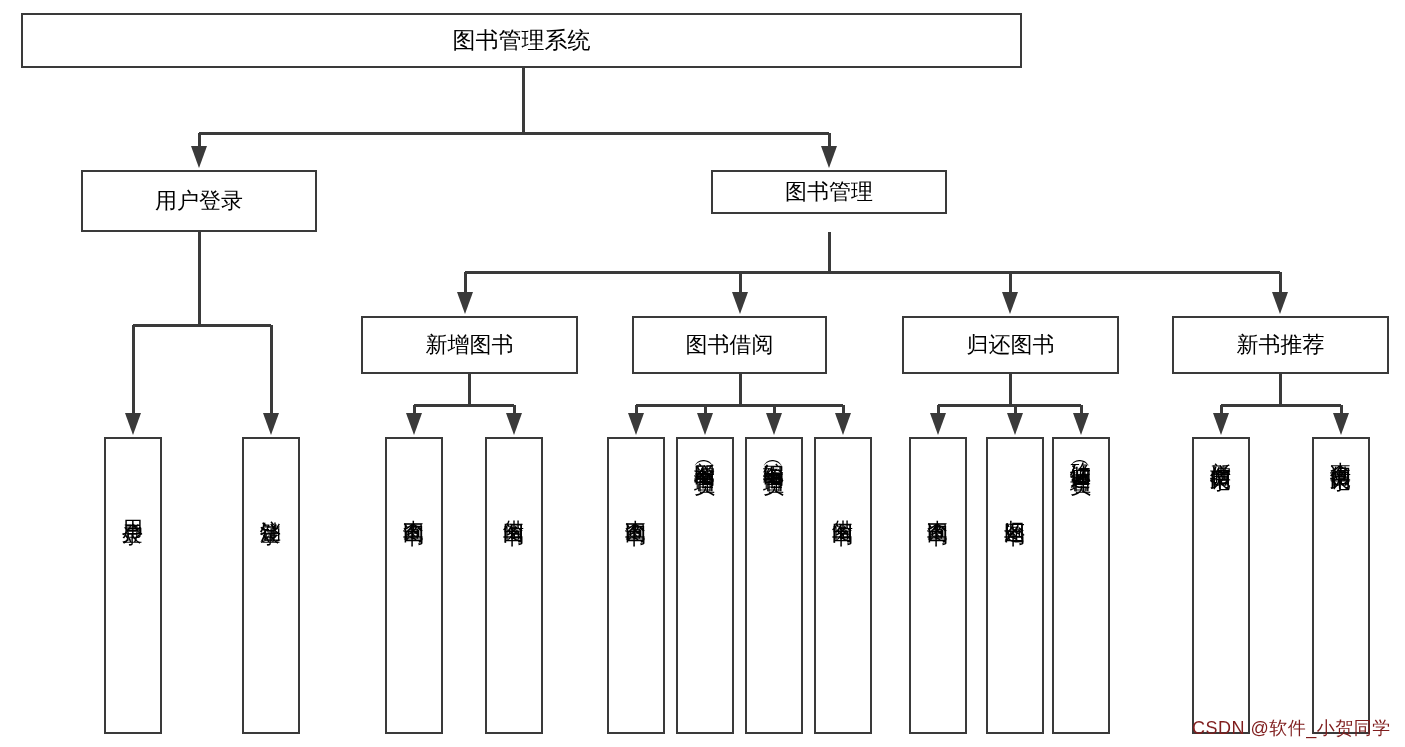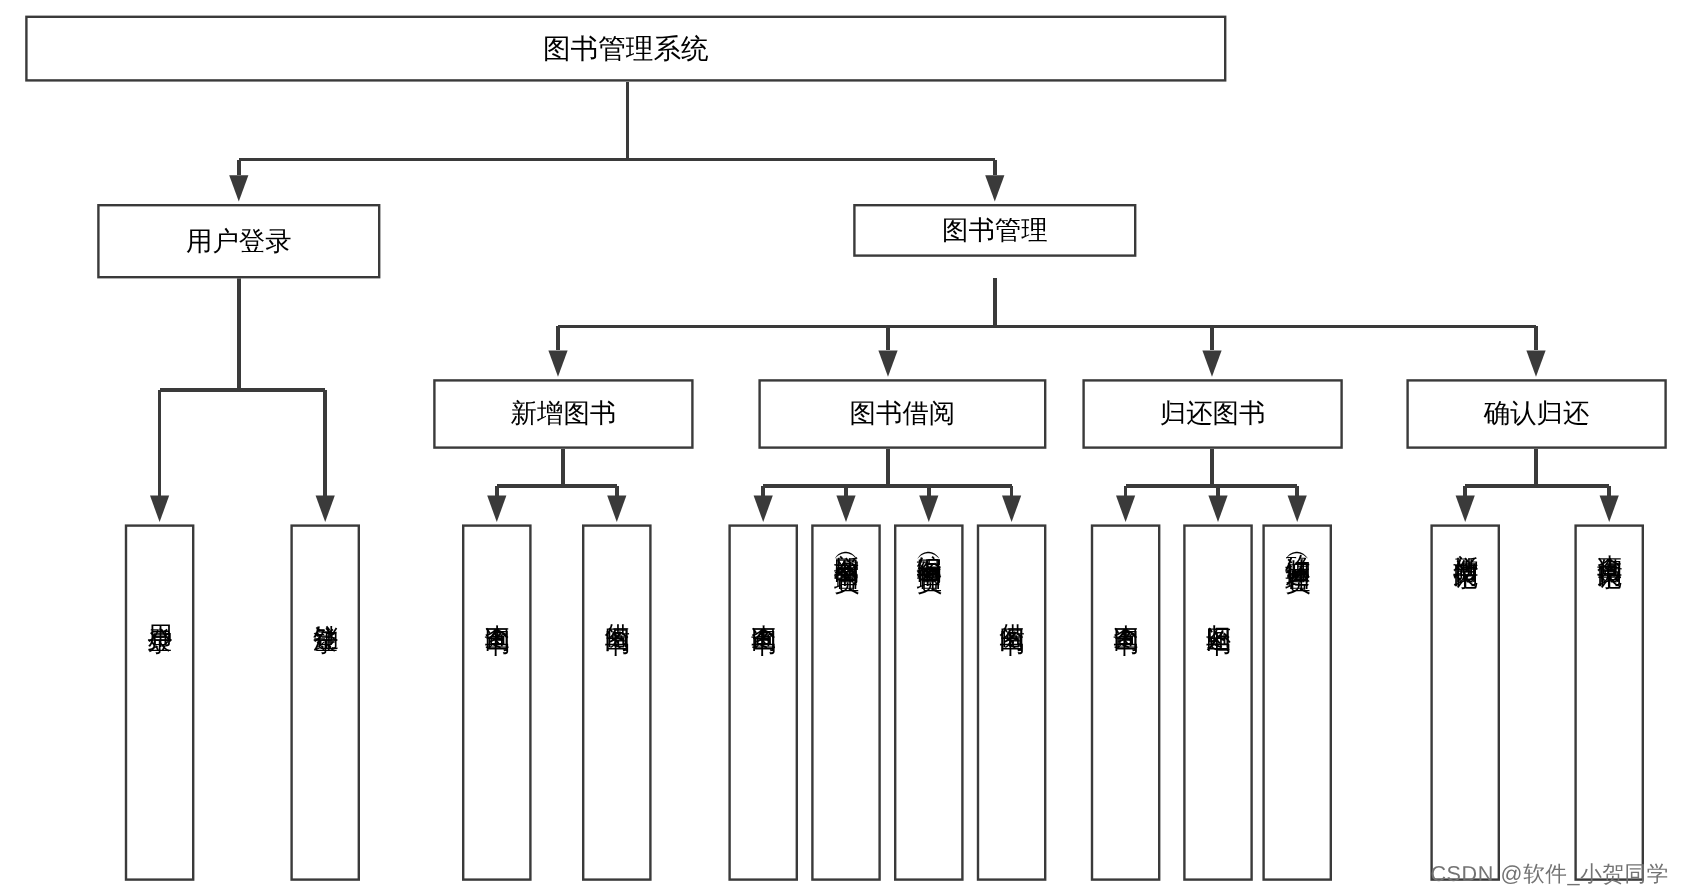--- a/index.html
+++ b/index.html
@@ -147,7 +147,7 @@
       <div class="node horizontal level3" style="left: 361px; top: 316px; width: 217px; height: 58px;">
         <div class="label">新增图书</div>
       </div>
-      <div class="node horizontal level3" style="left: 632px; top: 316px; width: 240px; height: 58px;">
+      <div class="node horizontal level3" style="left: 632px; top: 316px; width: 195px; height: 58px;">
         <div class="label">图书借阅</div>
       </div>
       <div class="node horizontal level3" style="left: 902px; top: 316px; width: 217px; height: 58px;">

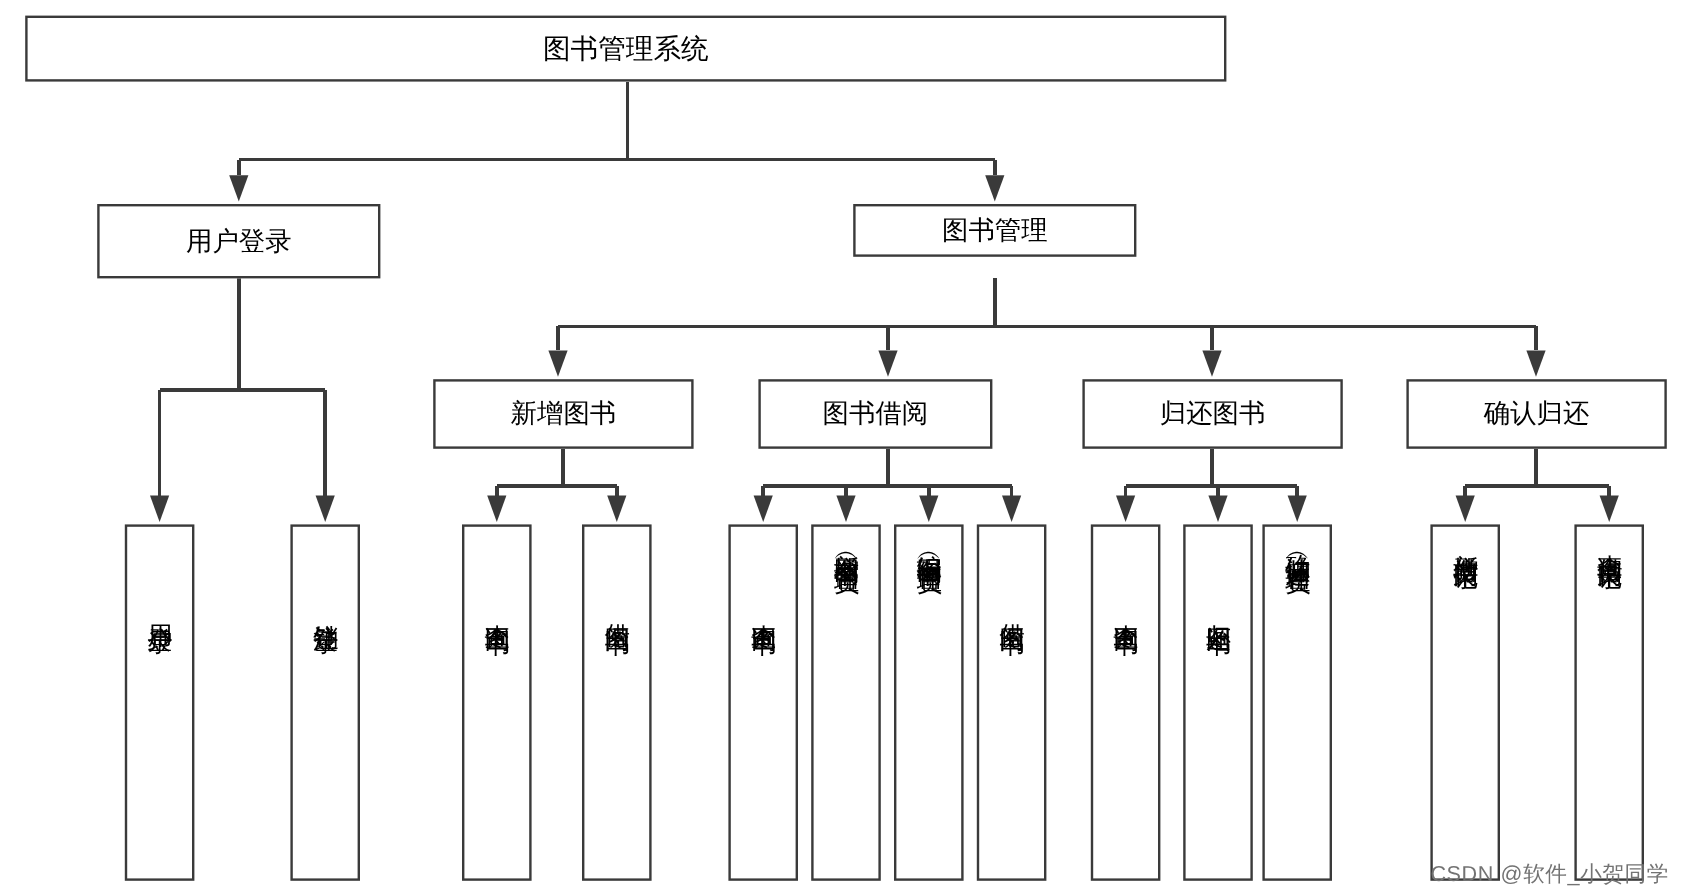--- a/index.html
+++ b/index.html
@@ -154,7 +154,7 @@
         <div class="label">归还图书</div>
       </div>
       <div class="node horizontal level3" style="left: 1172px; top: 316px; width: 217px; height: 58px;">
-        <div class="label">确认归还</div>
+        <div class="label">新书推荐</div>
       </div>
       <div class="node vertical mid leaf" style="left: 104px; top: 437px; width: 58px; height: 297px;">
         <div class="label">用户登录</div>

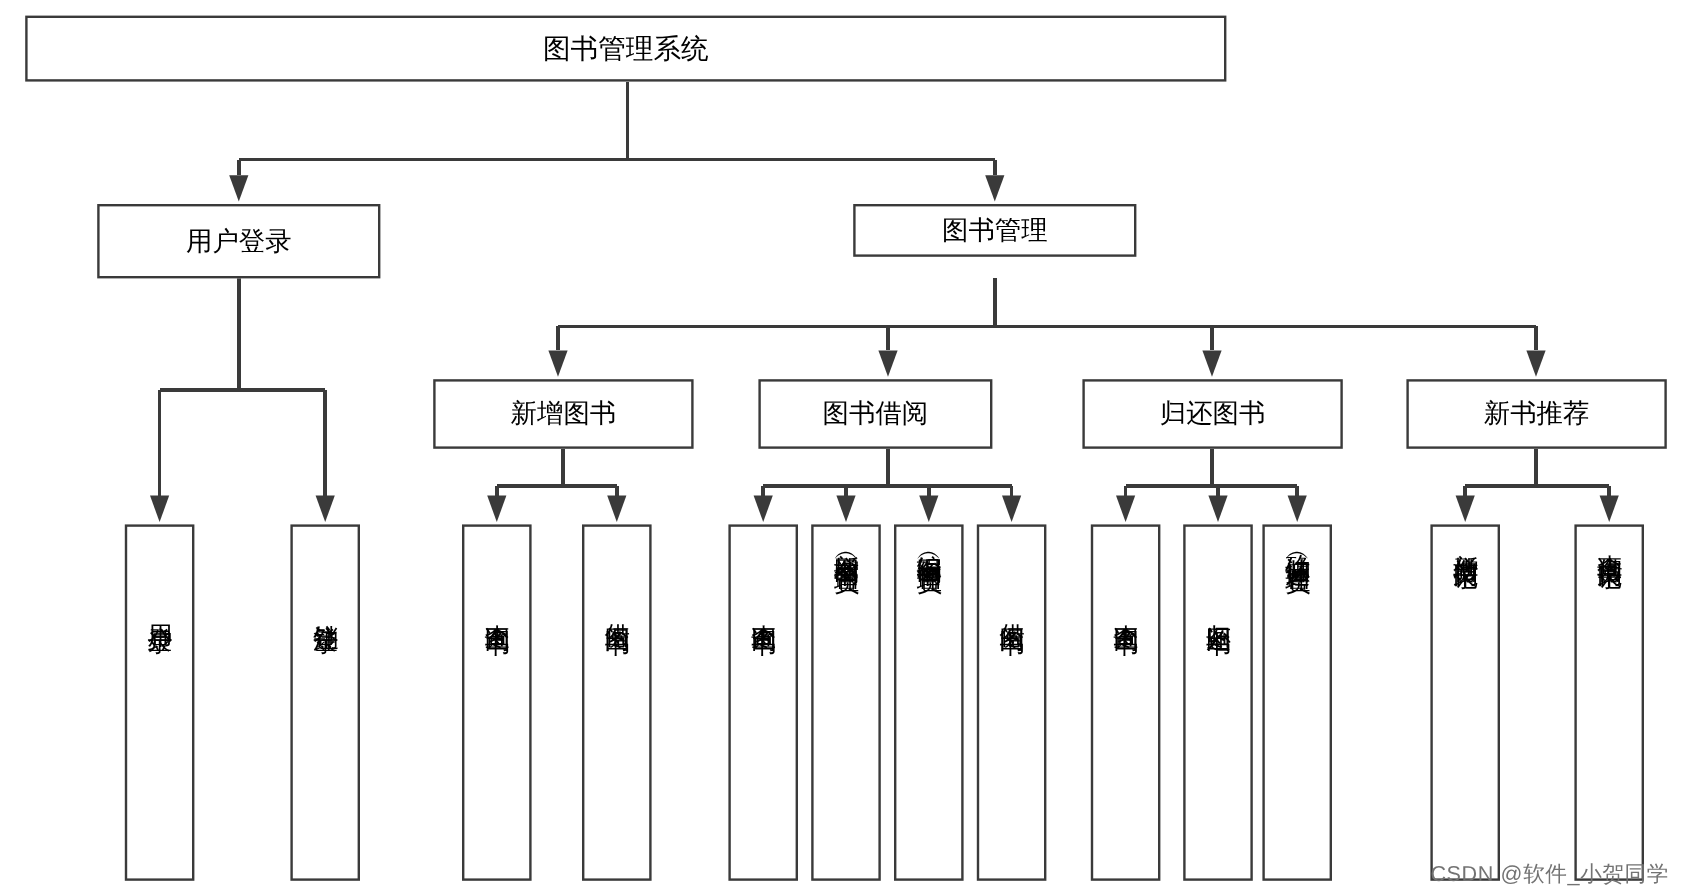--- a/index.html
+++ b/index.html
@@ -197,7 +197,7 @@
       </div>
     </div>
 
-  <div class="watermark" style="left: 1192px; top: 716px; color: #737373;">CSDN @软件_小贺同学</div>
+  <div class="watermark" style="left: 1192px; top: 716px; color: #7f1d1d;">CSDN @软件_小贺同学</div>
 
 </div>
 

